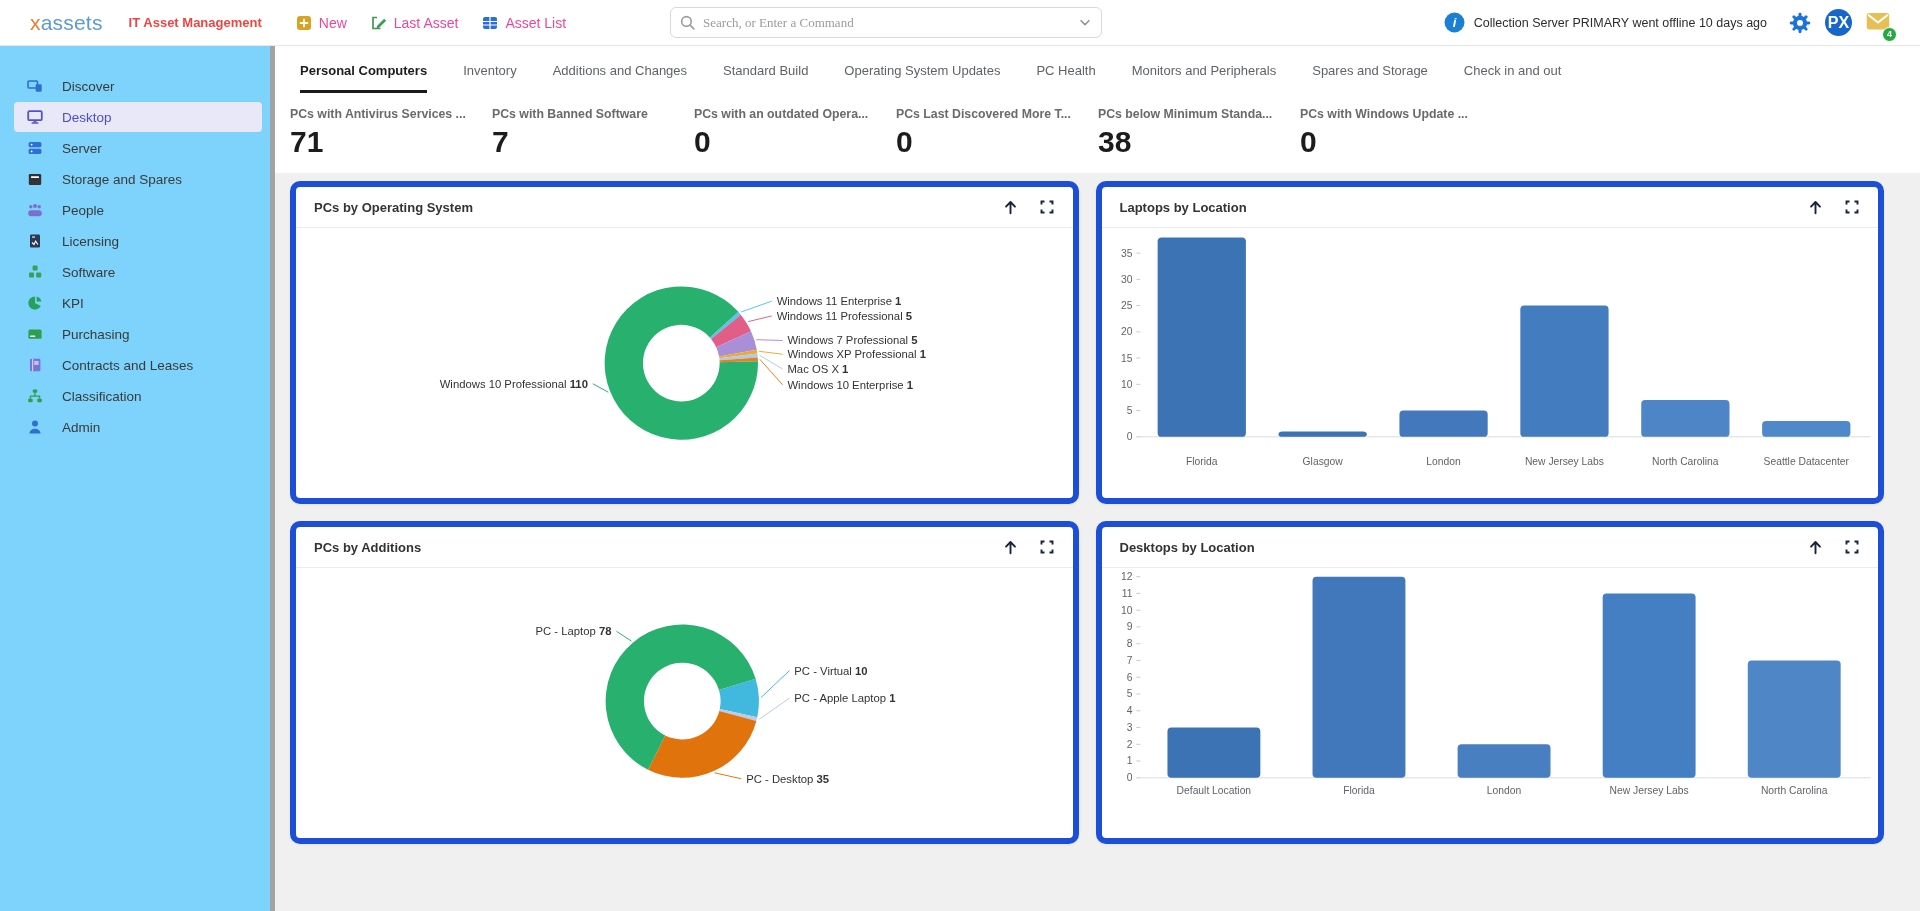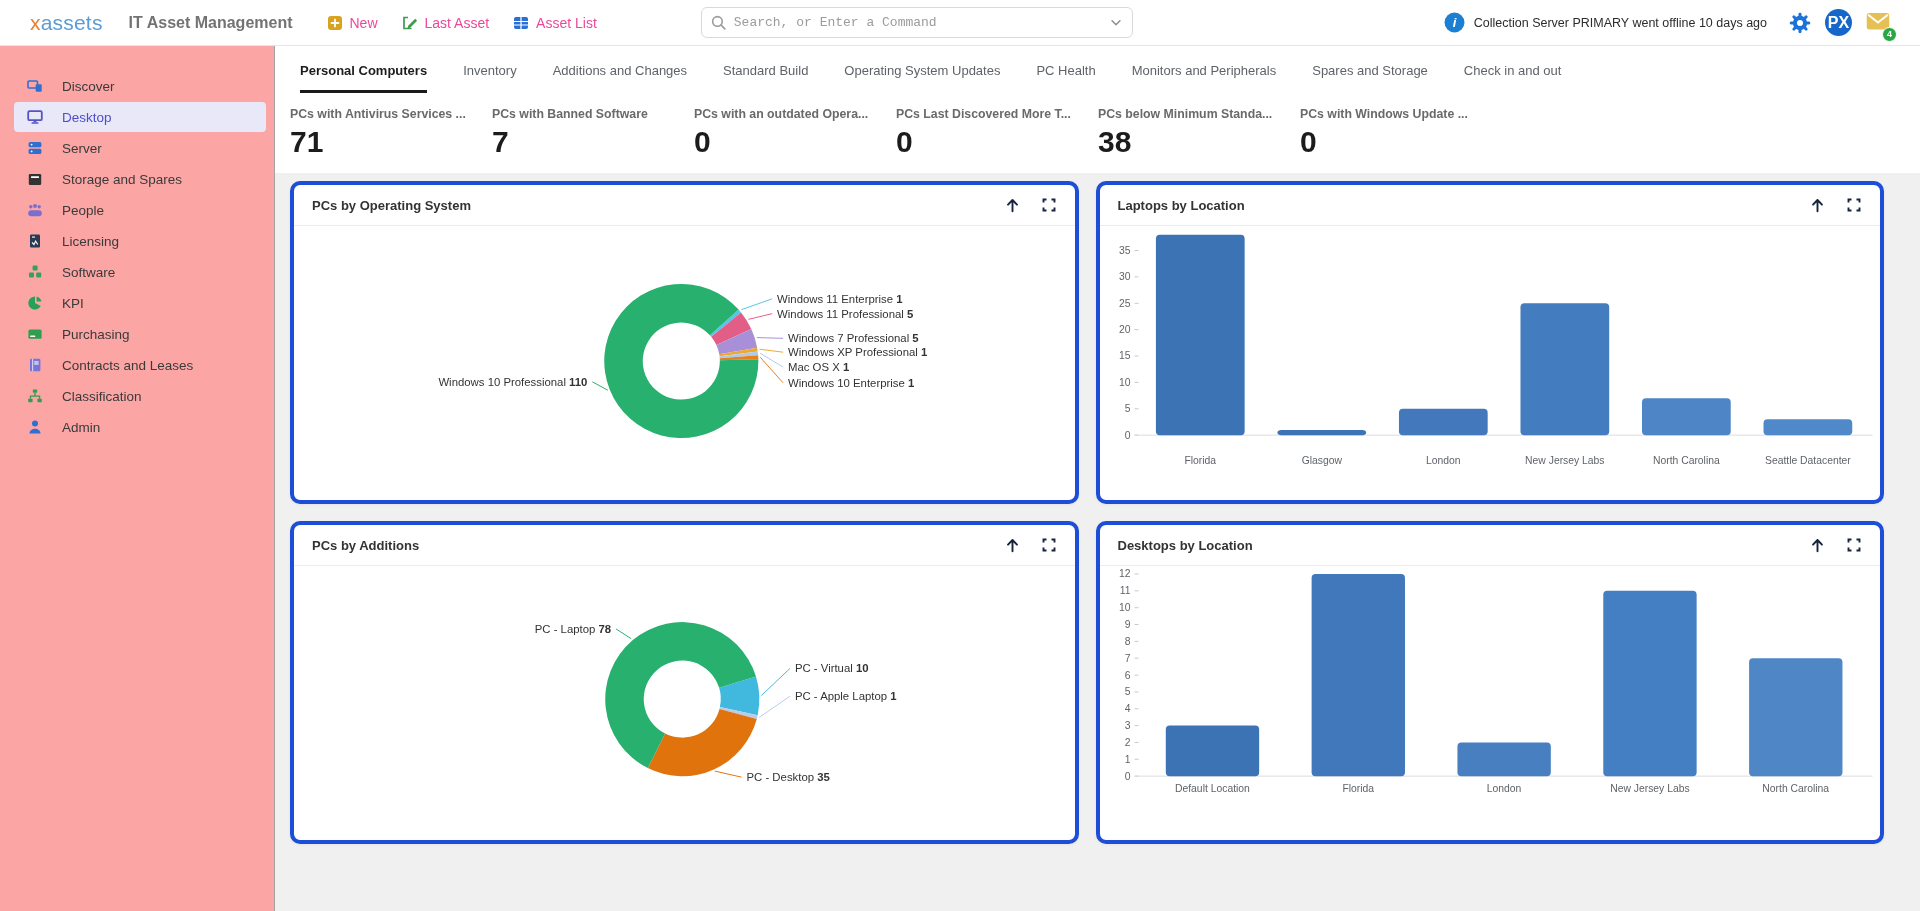--- a/index.html
+++ b/index.html
@@ -12,7 +12,7 @@
   .logo { margin-left:30px; font-size:21px; letter-spacing:.2px; cursor:pointer; display:flex; }
   .logo .lx { color:#e87f2f; }
   .logo .lr { color:#5b9bd5; }
-  .app-title { margin-left:26px; font-size:16px; font-weight:700; color:#737373; }
+  .app-title { margin-left:26px; font-size:13px; font-weight:700; color:#ef4444; }
   .actions { display:flex; margin-left:34px; gap:24px; }
   .action-btn { display:flex; align-items:center; gap:7px; font-size:14px; color:#ec4899; cursor:pointer; }
   .searchwrap { position:relative; margin-left:104px; width:432px; }

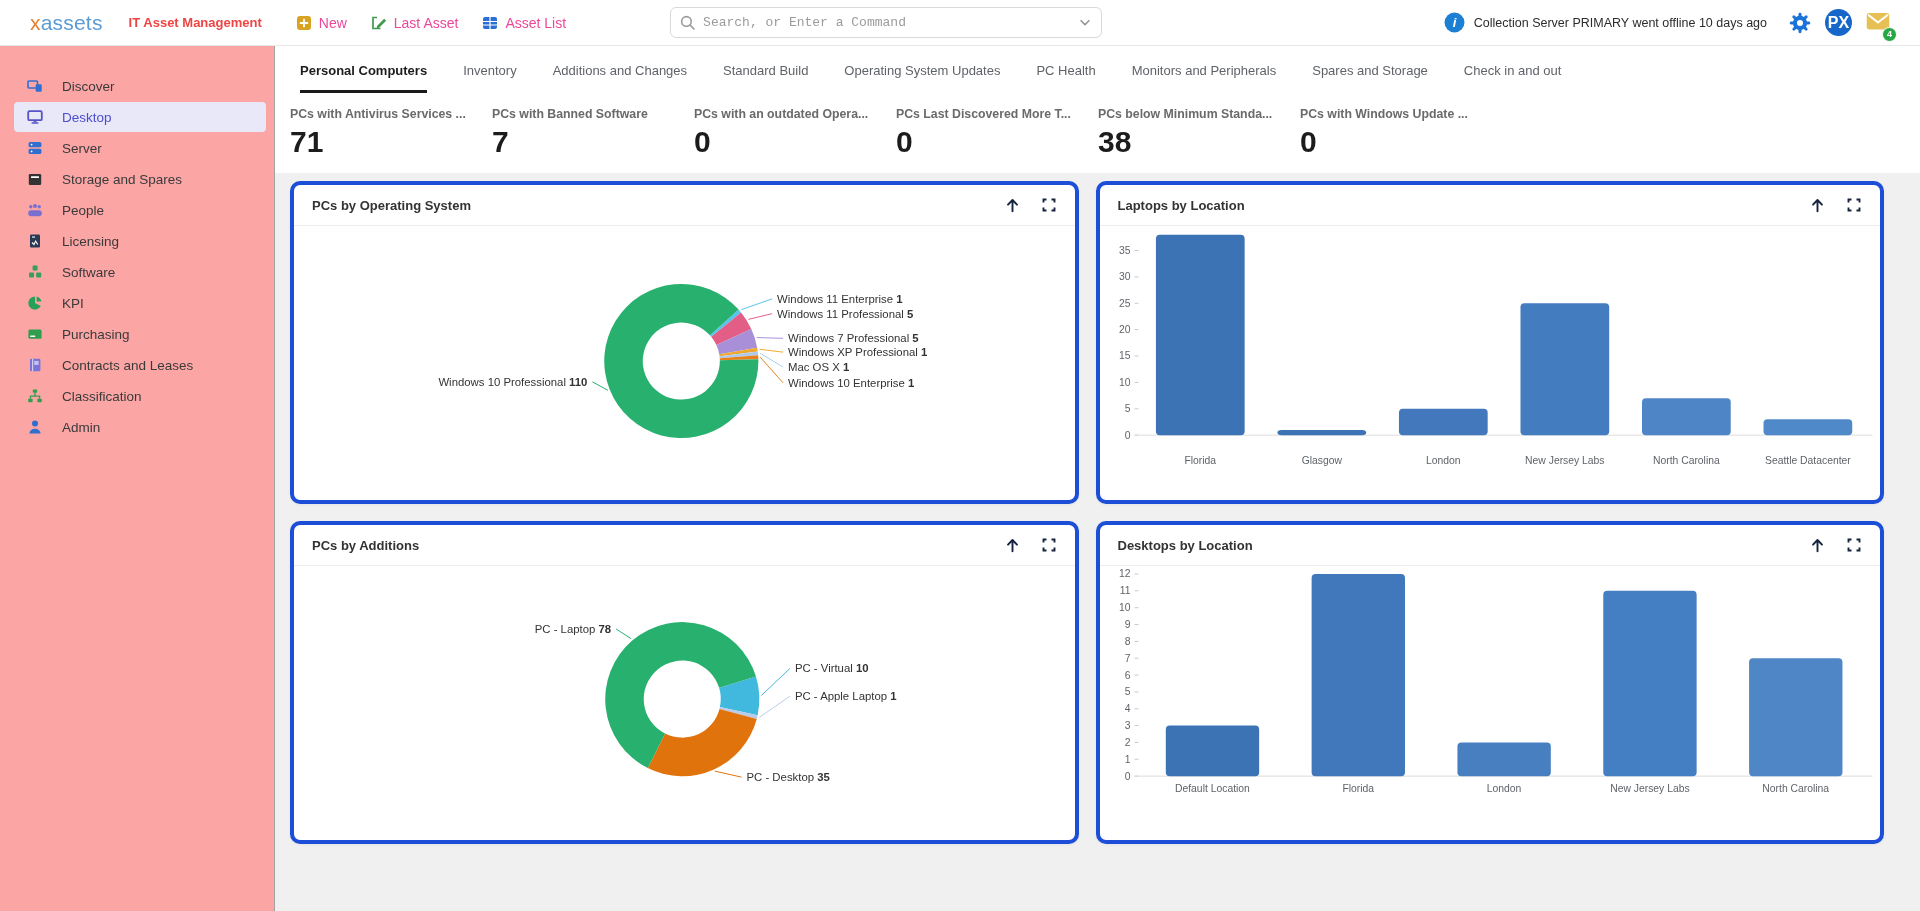--- a/index.html
+++ b/index.html
@@ -18,7 +18,7 @@
   .searchwrap { position:relative; margin-left:104px; width:432px; }
   .searchwrap input { width:100%; height:31px; border:1px solid #d9d9d9; border-radius:6px;
                       padding:0 34px 0 32px; font-size:13px; color:#444; background:#fff; outline:none;
-                      font-family:Liberation Mono, monospace; }
+                      font-family:Liberation Serif, serif; }
   .searchwrap input::placeholder { color:#9b9b9b; }
   .searchwrap .mag { position:absolute; left:9px; top:7px; }
   .searchwrap .chev { position:absolute; right:10px; top:9px; cursor:pointer; }

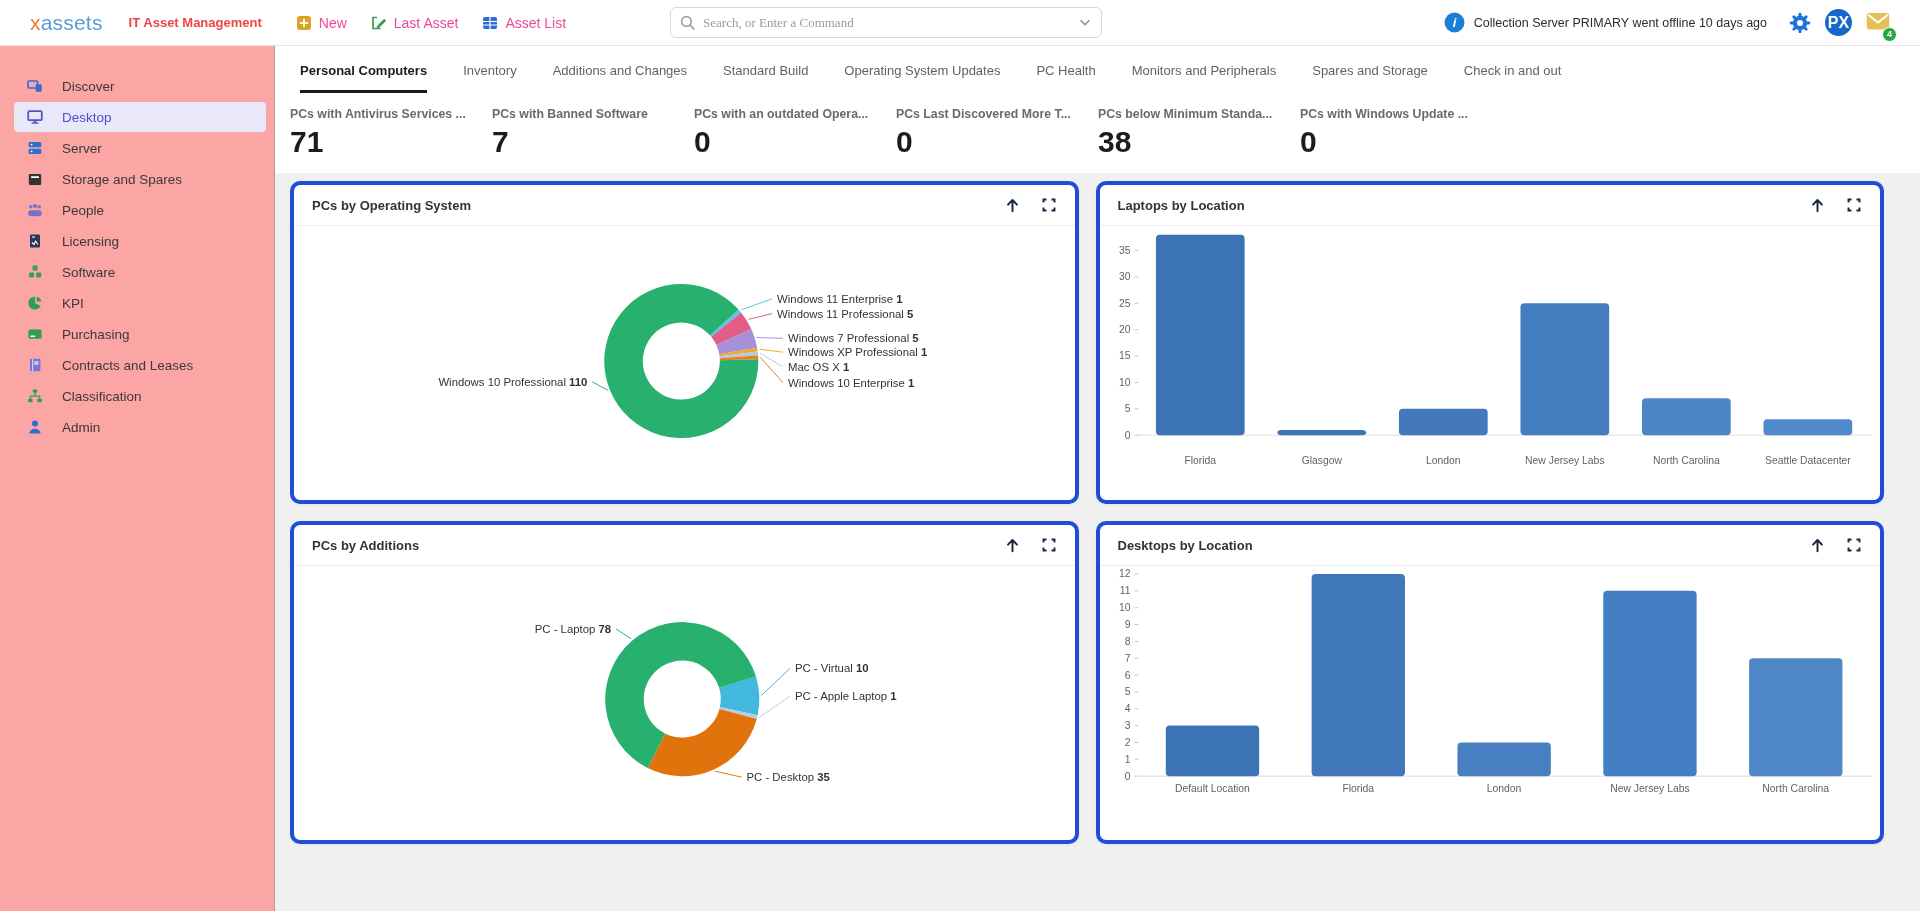--- a/index.html
+++ b/index.html
@@ -35,7 +35,7 @@
 
   
   .shell { display:flex; height:865px; }
-  .sidebar { width:275px; background:#fca5a5; border-right:1px solid #a3a3a3; padding-top:24px; flex:none; }
+  .sidebar { width:275px; background:#7dd3fc; border-right:5px solid #a3a3a3; padding-top:24px; flex:none; }
   .side-item { display:flex; align-items:center; height:30px; margin:1px 8px 1px 14px; padding-left:12px;
                border-radius:4px; gap:19px; cursor:pointer; font-size:13.5px; color:#3a3a3a; }
   .side-item.sel { background:#e8e8f8; color:#4d4dce; font-weight:400; }

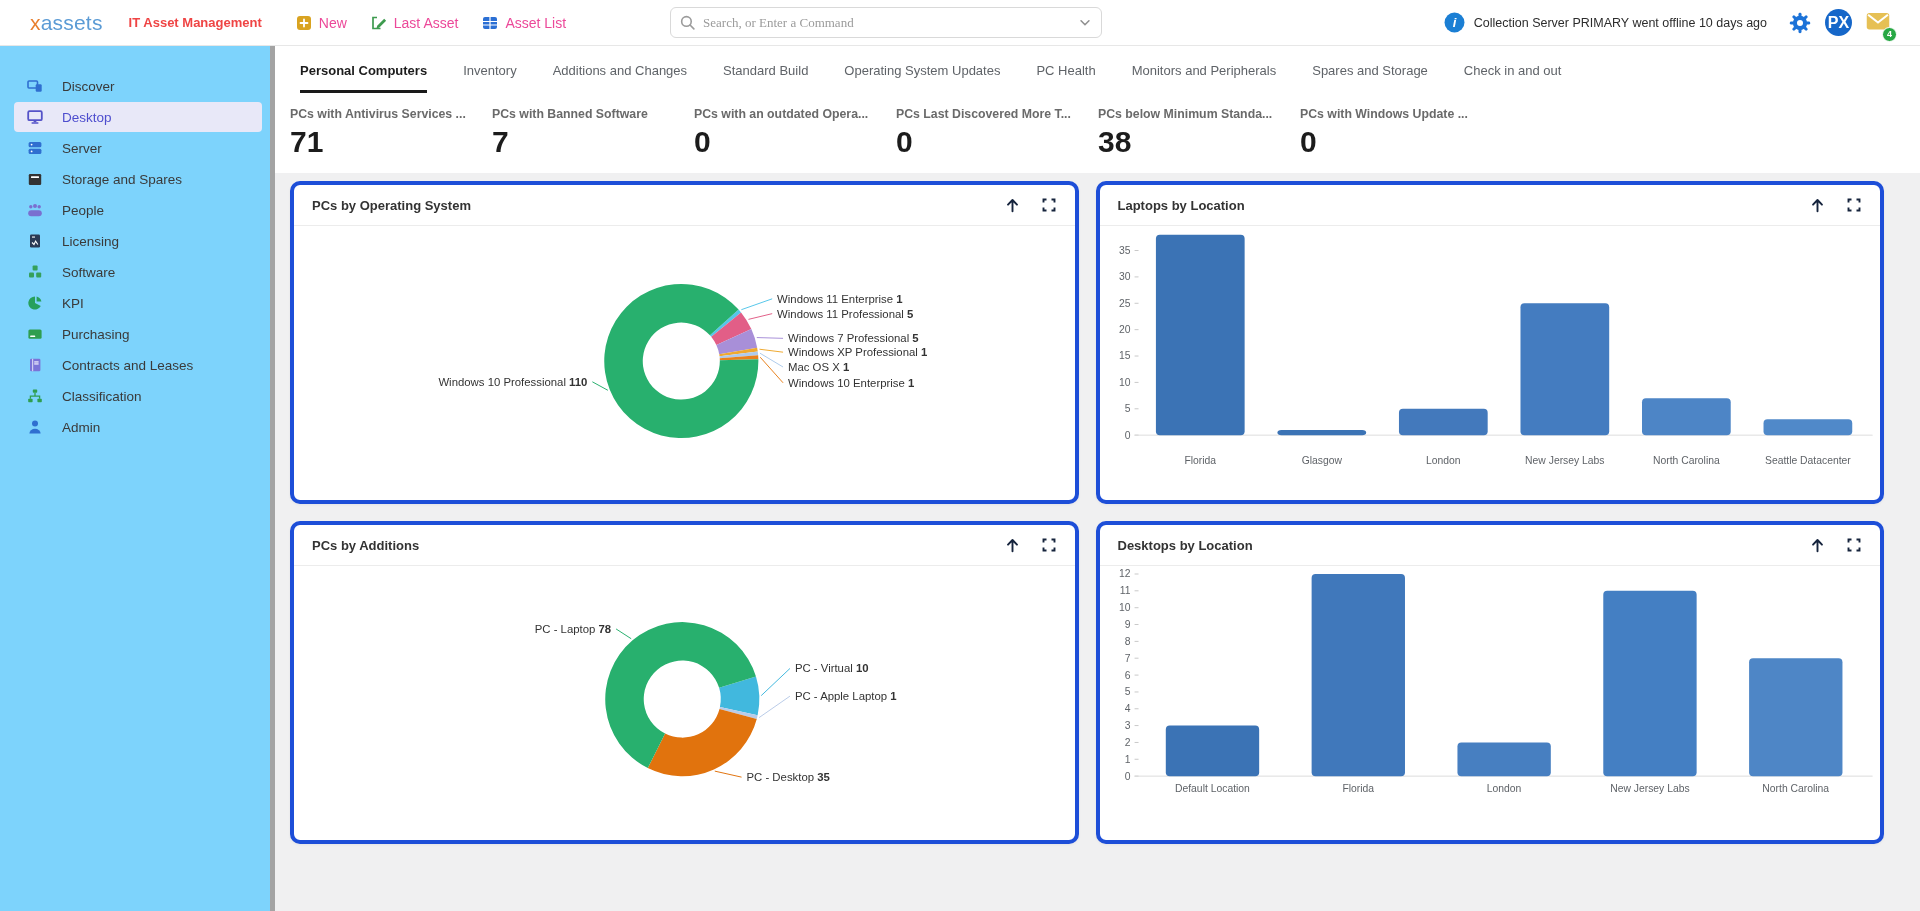--- a/index.html
+++ b/index.html
@@ -53,7 +53,7 @@
 
   .cards { flex:1; display:grid; grid-template-columns:1fr 1fr; grid-auto-rows:323px; gap:17px;
            padding:8px 36px 20px 15px; background:#f0f0f1; }
-  .card { background:#fff; border:4px solid #1d4ed8; border-radius:10px; box-shadow:0 1px 3px rgba(0,0,0,.05);
+  .card { background:#fff; border:6px solid #1d4ed8; border-radius:10px; box-shadow:0 1px 3px rgba(0,0,0,.05);
           display:flex; flex-direction:column; overflow:hidden; }
   .card-h { display:flex; align-items:center; height:41px; padding:0 18px; border-bottom:1px solid #ececec; flex:none; }
   .card-h h3 { font-size:13px; font-weight:600; color:#333; }

